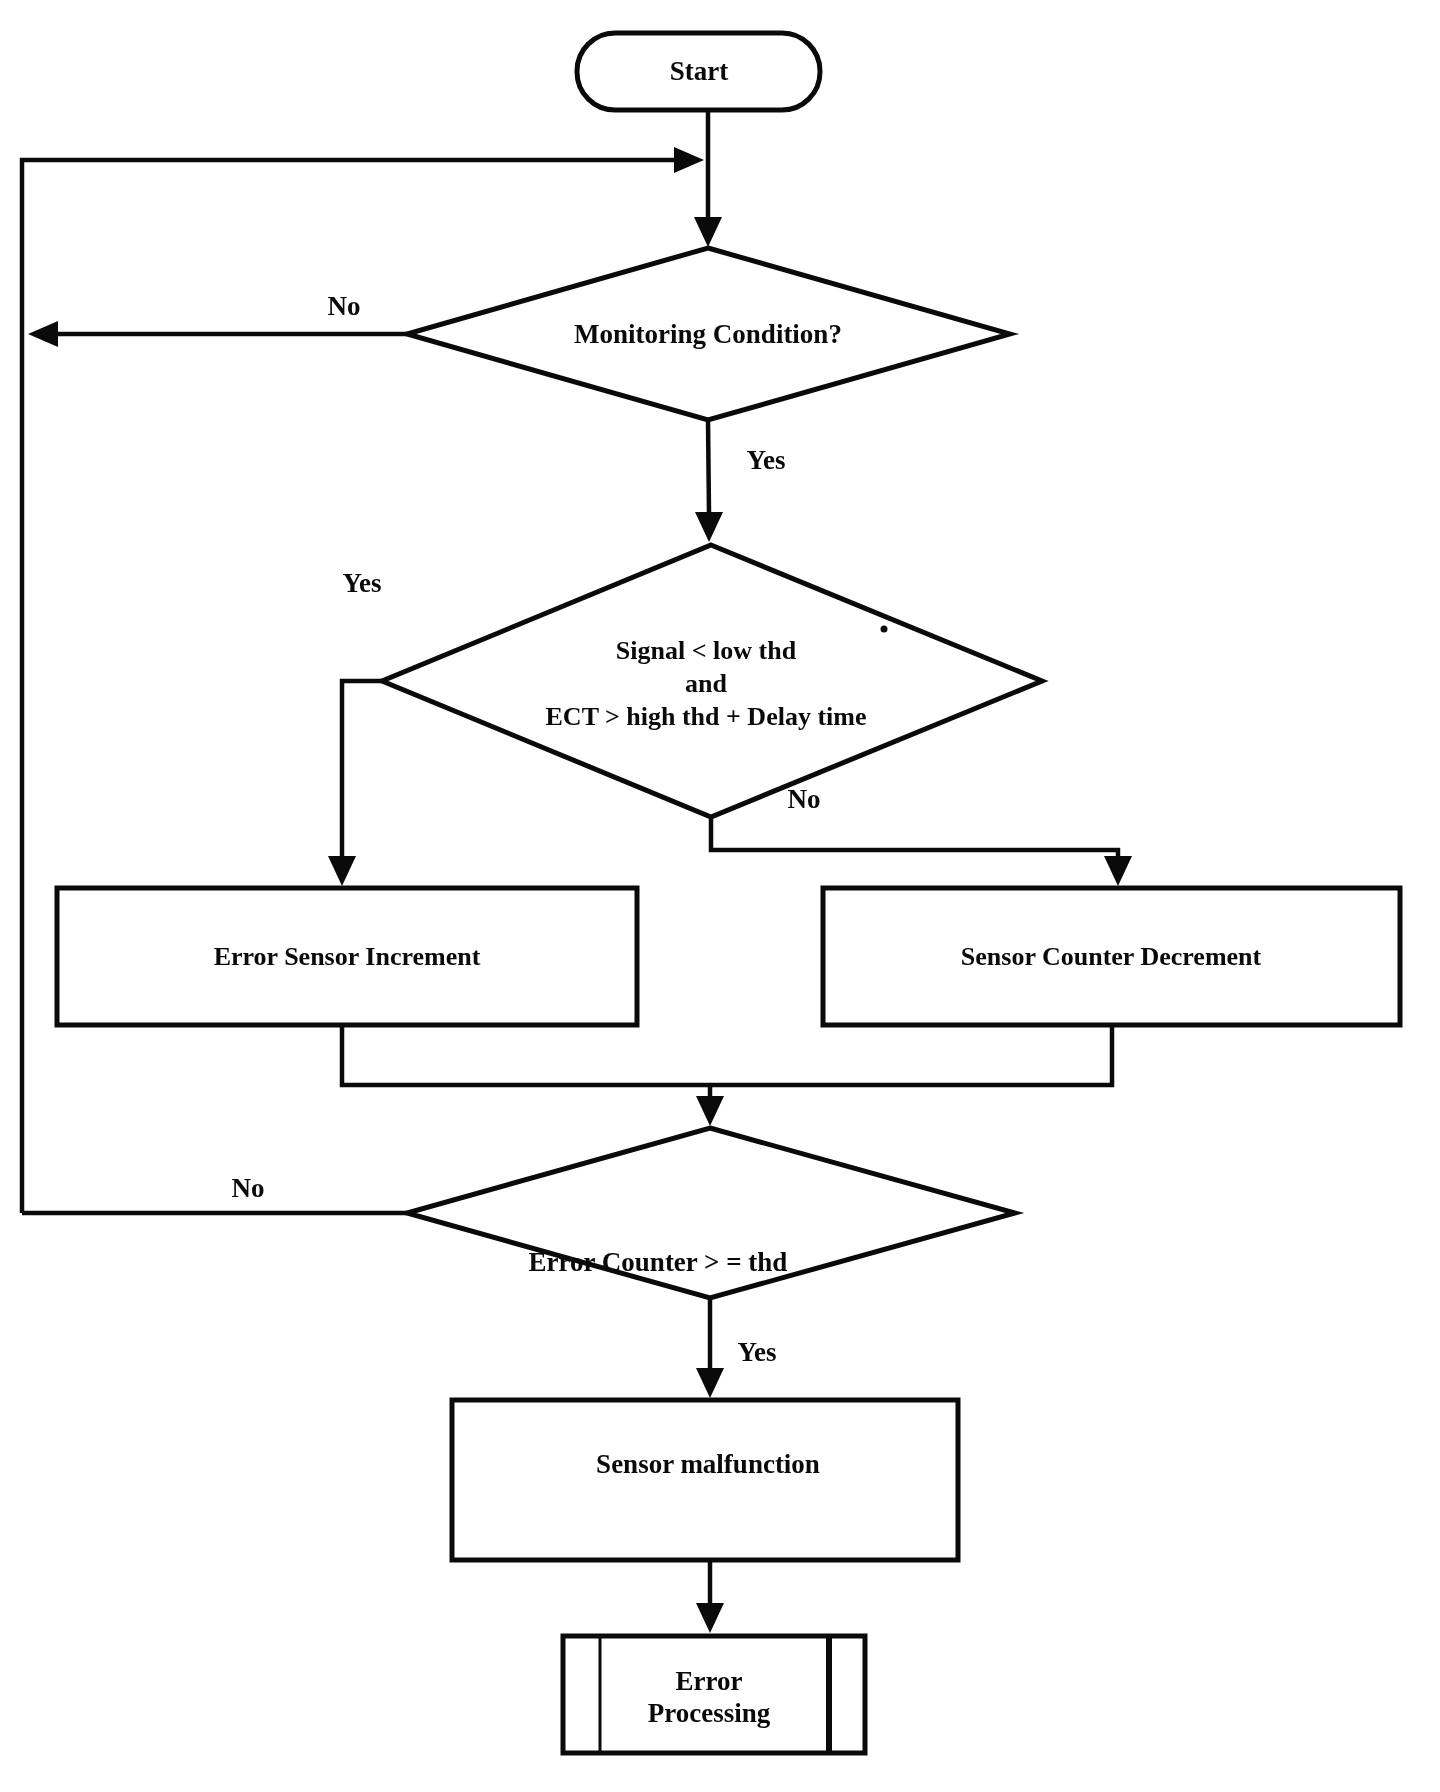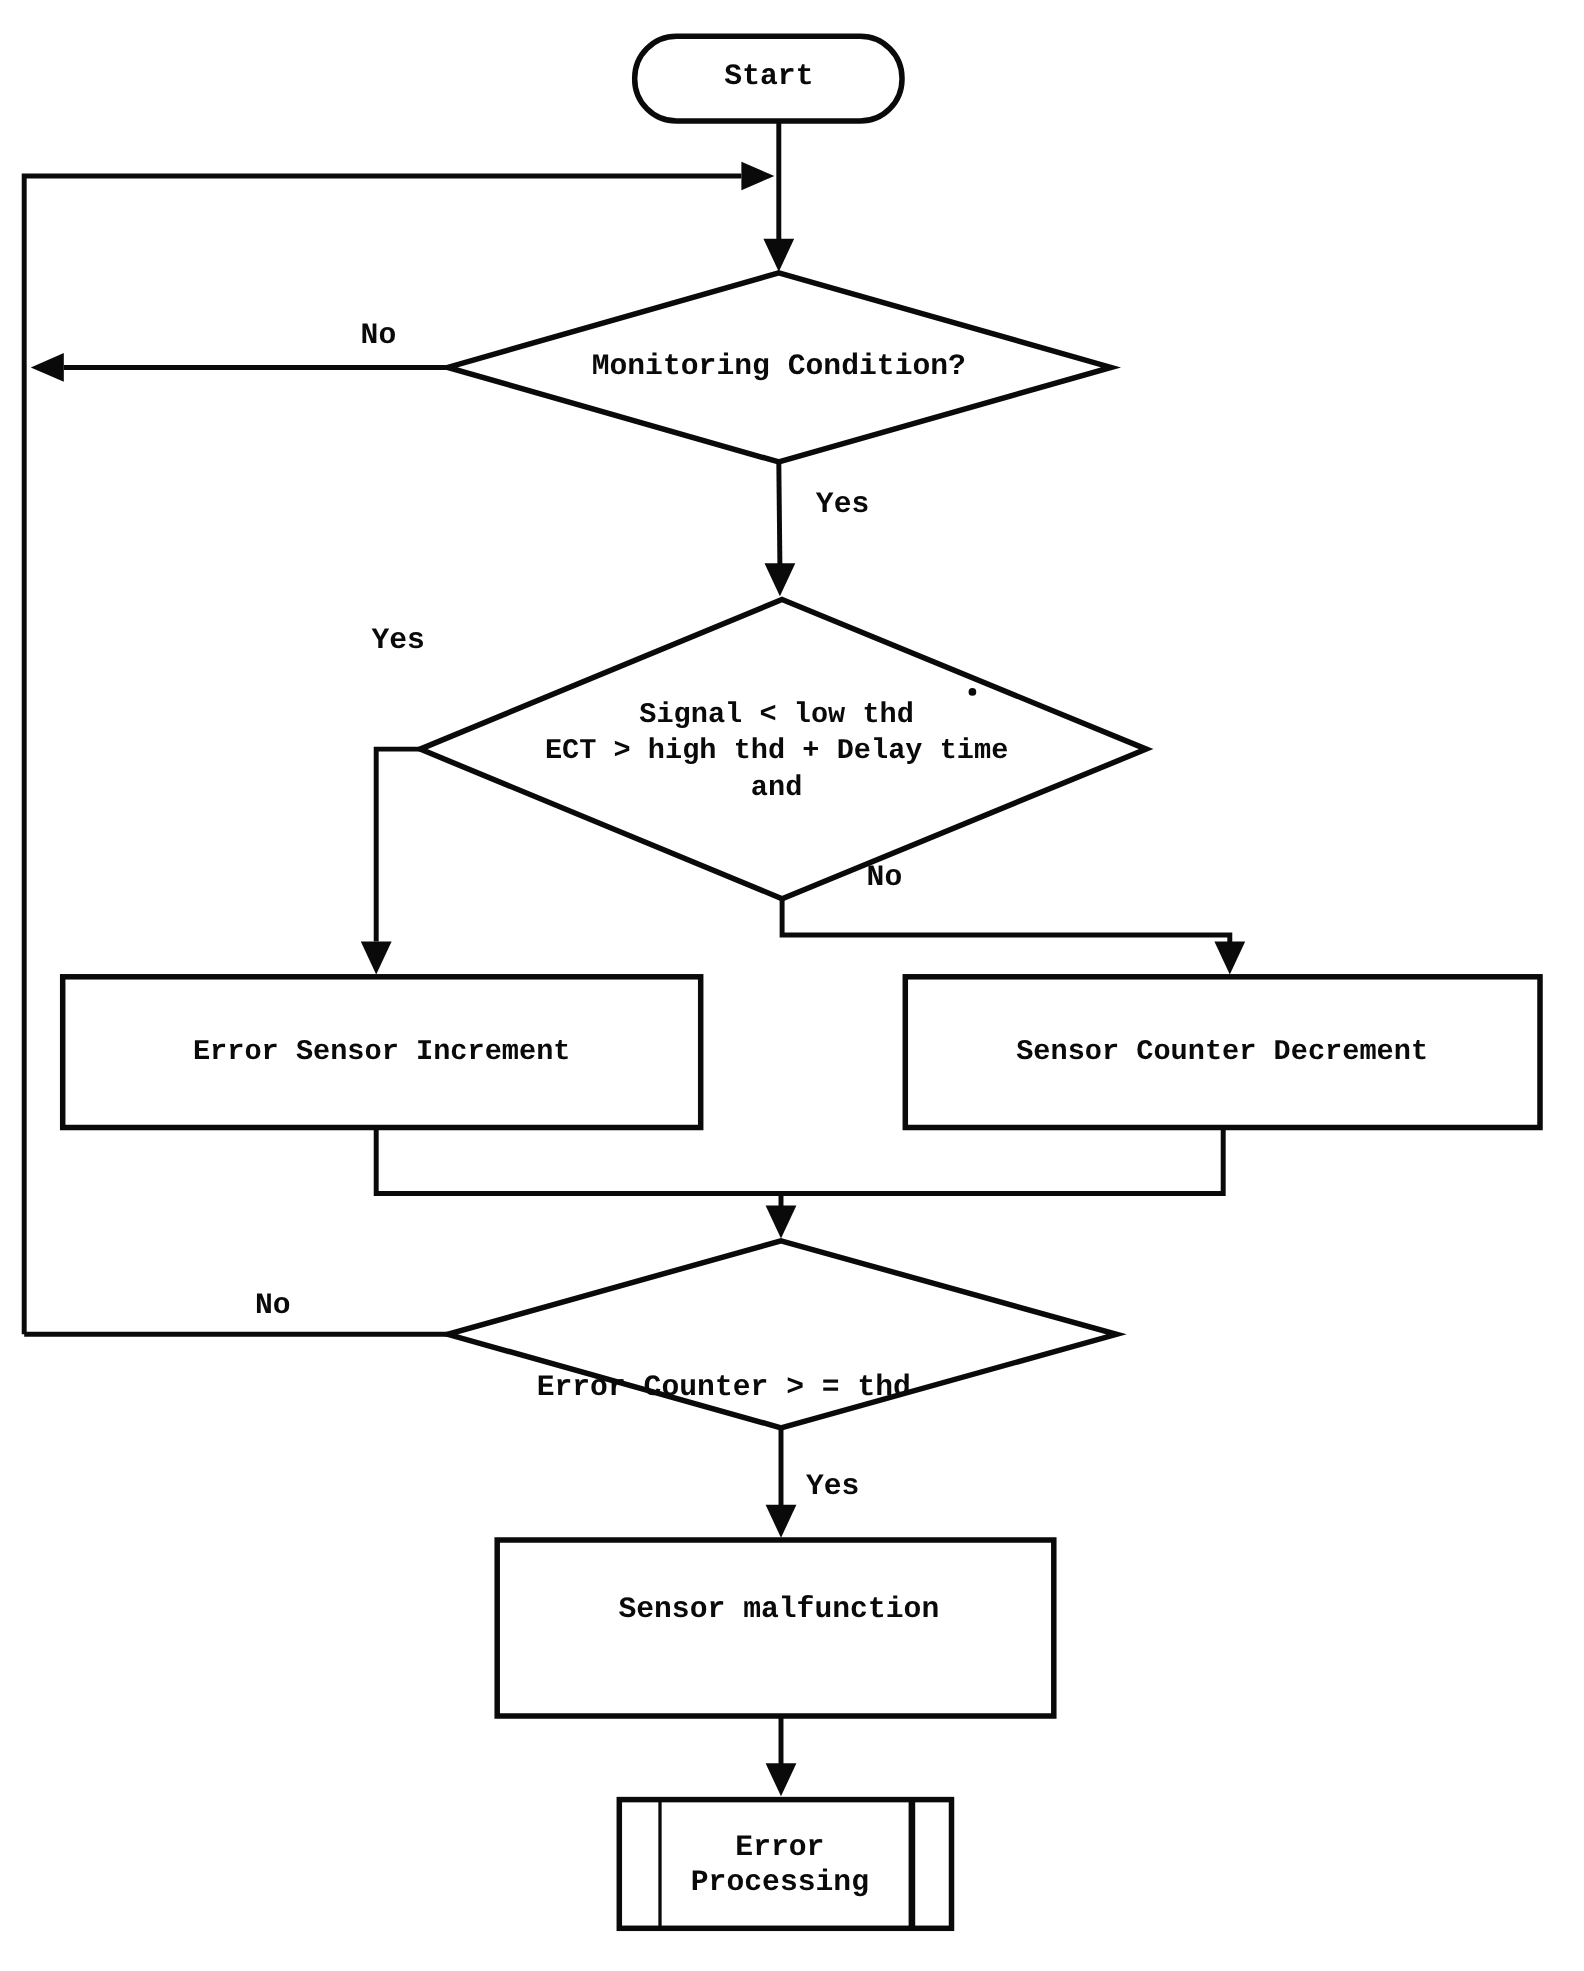--- a/index.html
+++ b/index.html
@@ -7,7 +7,7 @@
   .canvas {
     position:relative; width:1440px; height:1792px;
     background:var(--bg,#fff);
-    font-family:Liberation Mono, monospace;
+    font-family:Liberation Serif, serif;
     color:var(--line,#0a0a0a);
     overflow:hidden;
   }

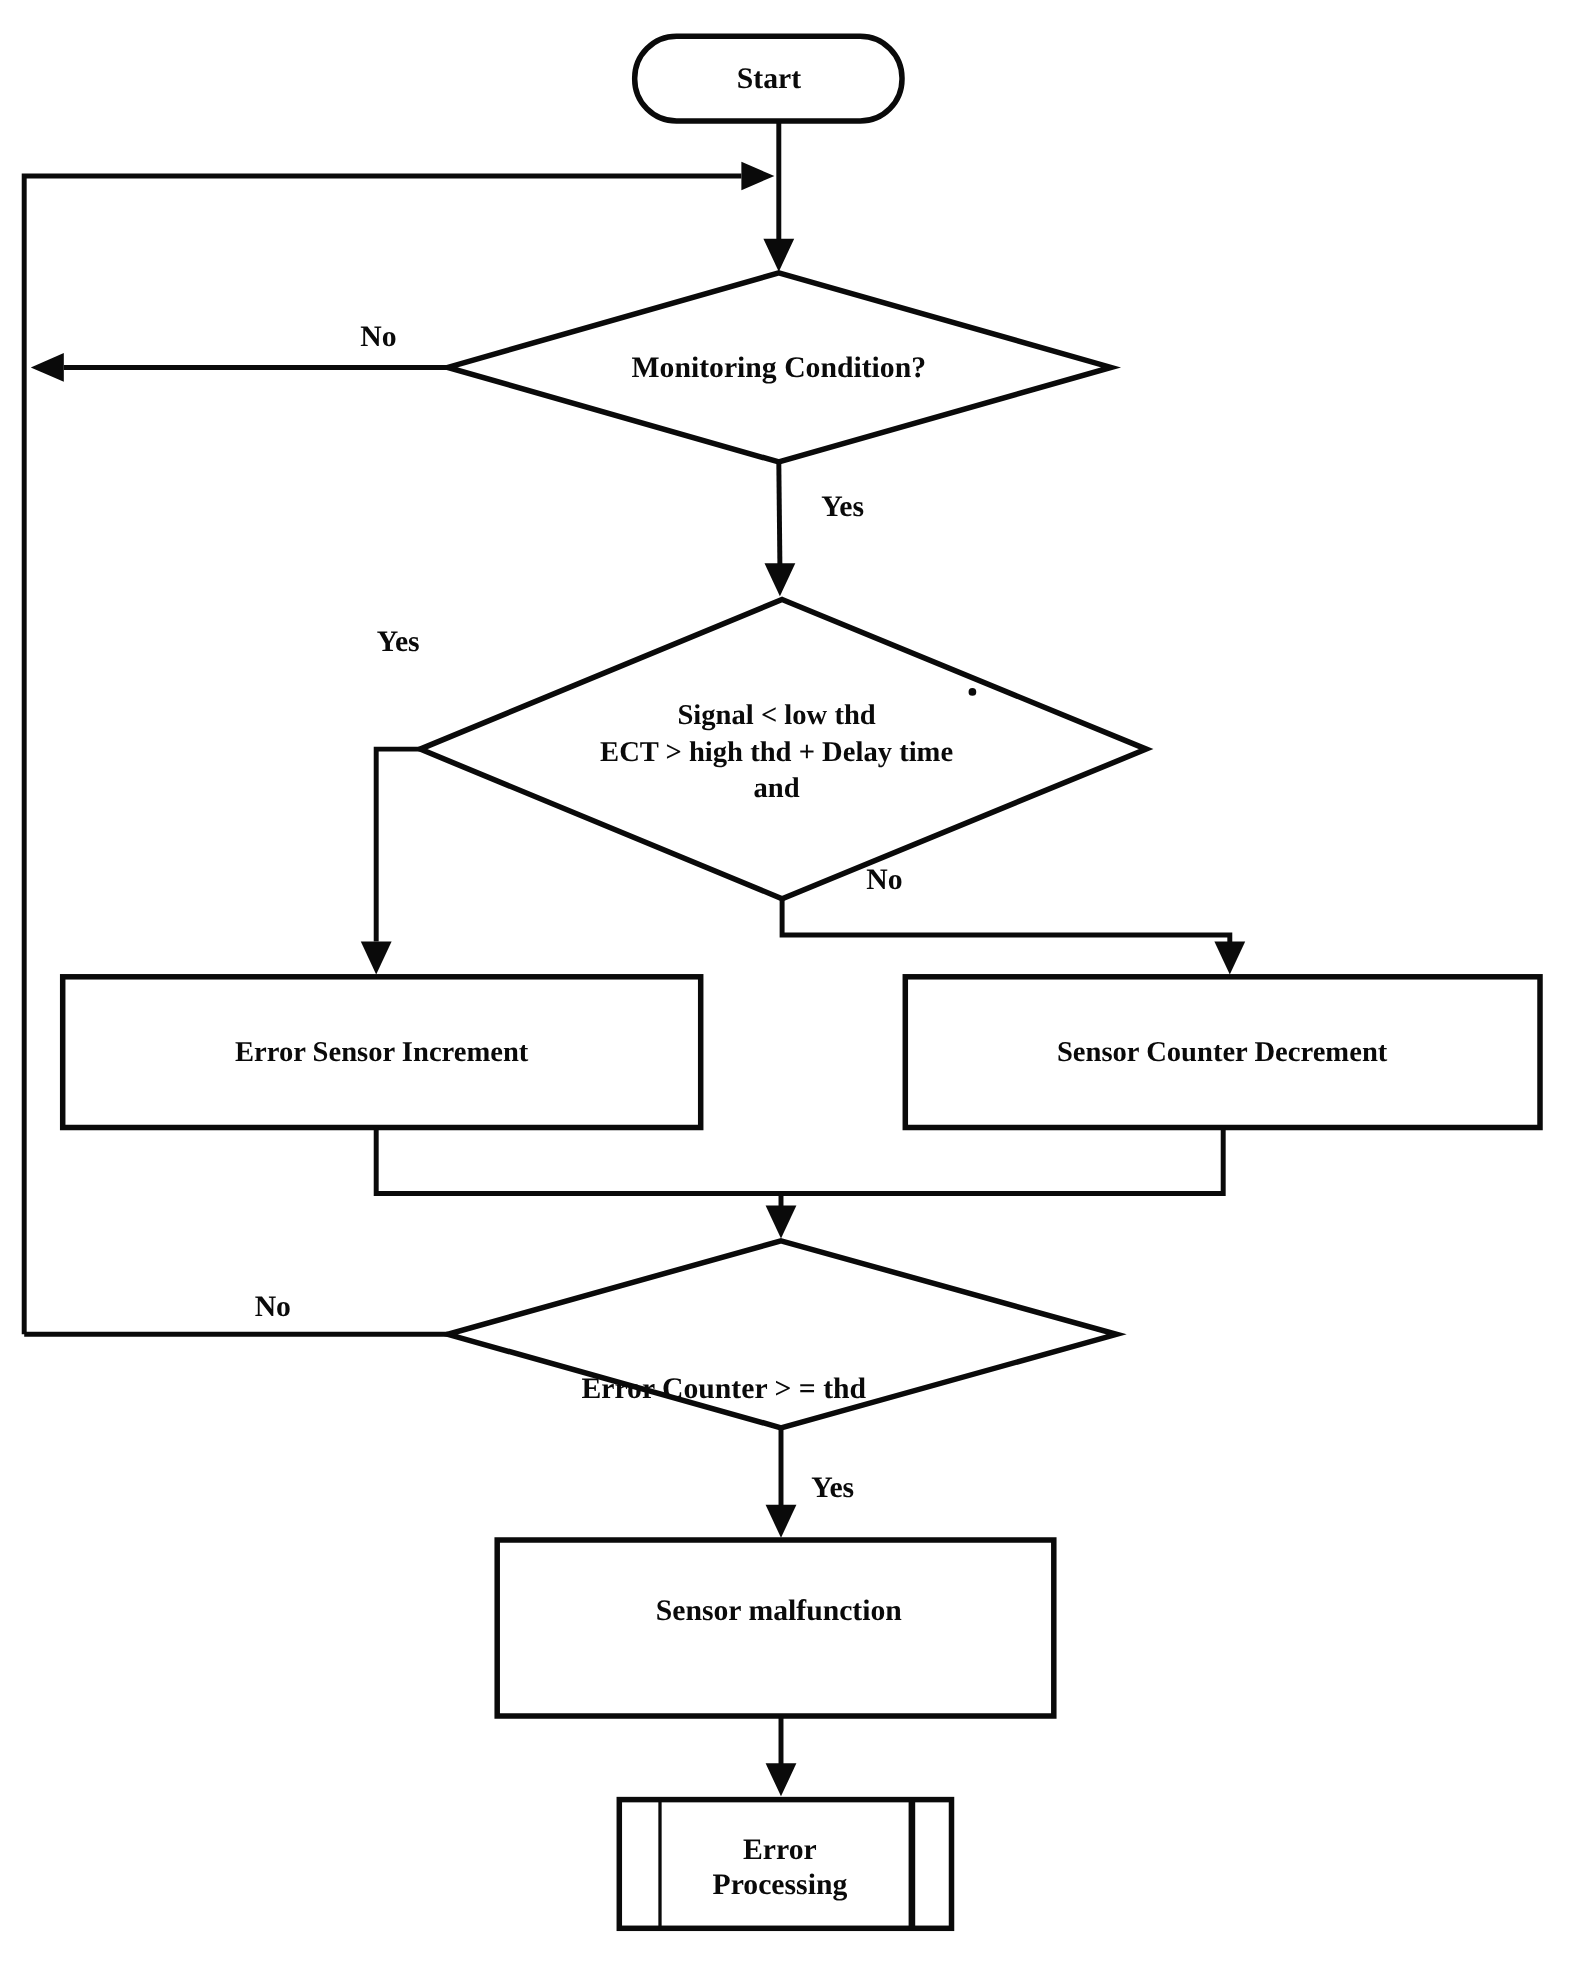--- a/index.html
+++ b/index.html
@@ -87,8 +87,8 @@
 
   <div class="lbl small" style="left:706px; top:683px;">
     <span class="row">Signal &lt; low thd</span>
+    <span class="row">and</span>
     <span class="row">ECT &gt; high thd + Delay time</span>
-    <span class="row">and</span>
   </div>
 
   <div class="lbl small" style="left:347px; top:956px;">Error Sensor Increment</div>

